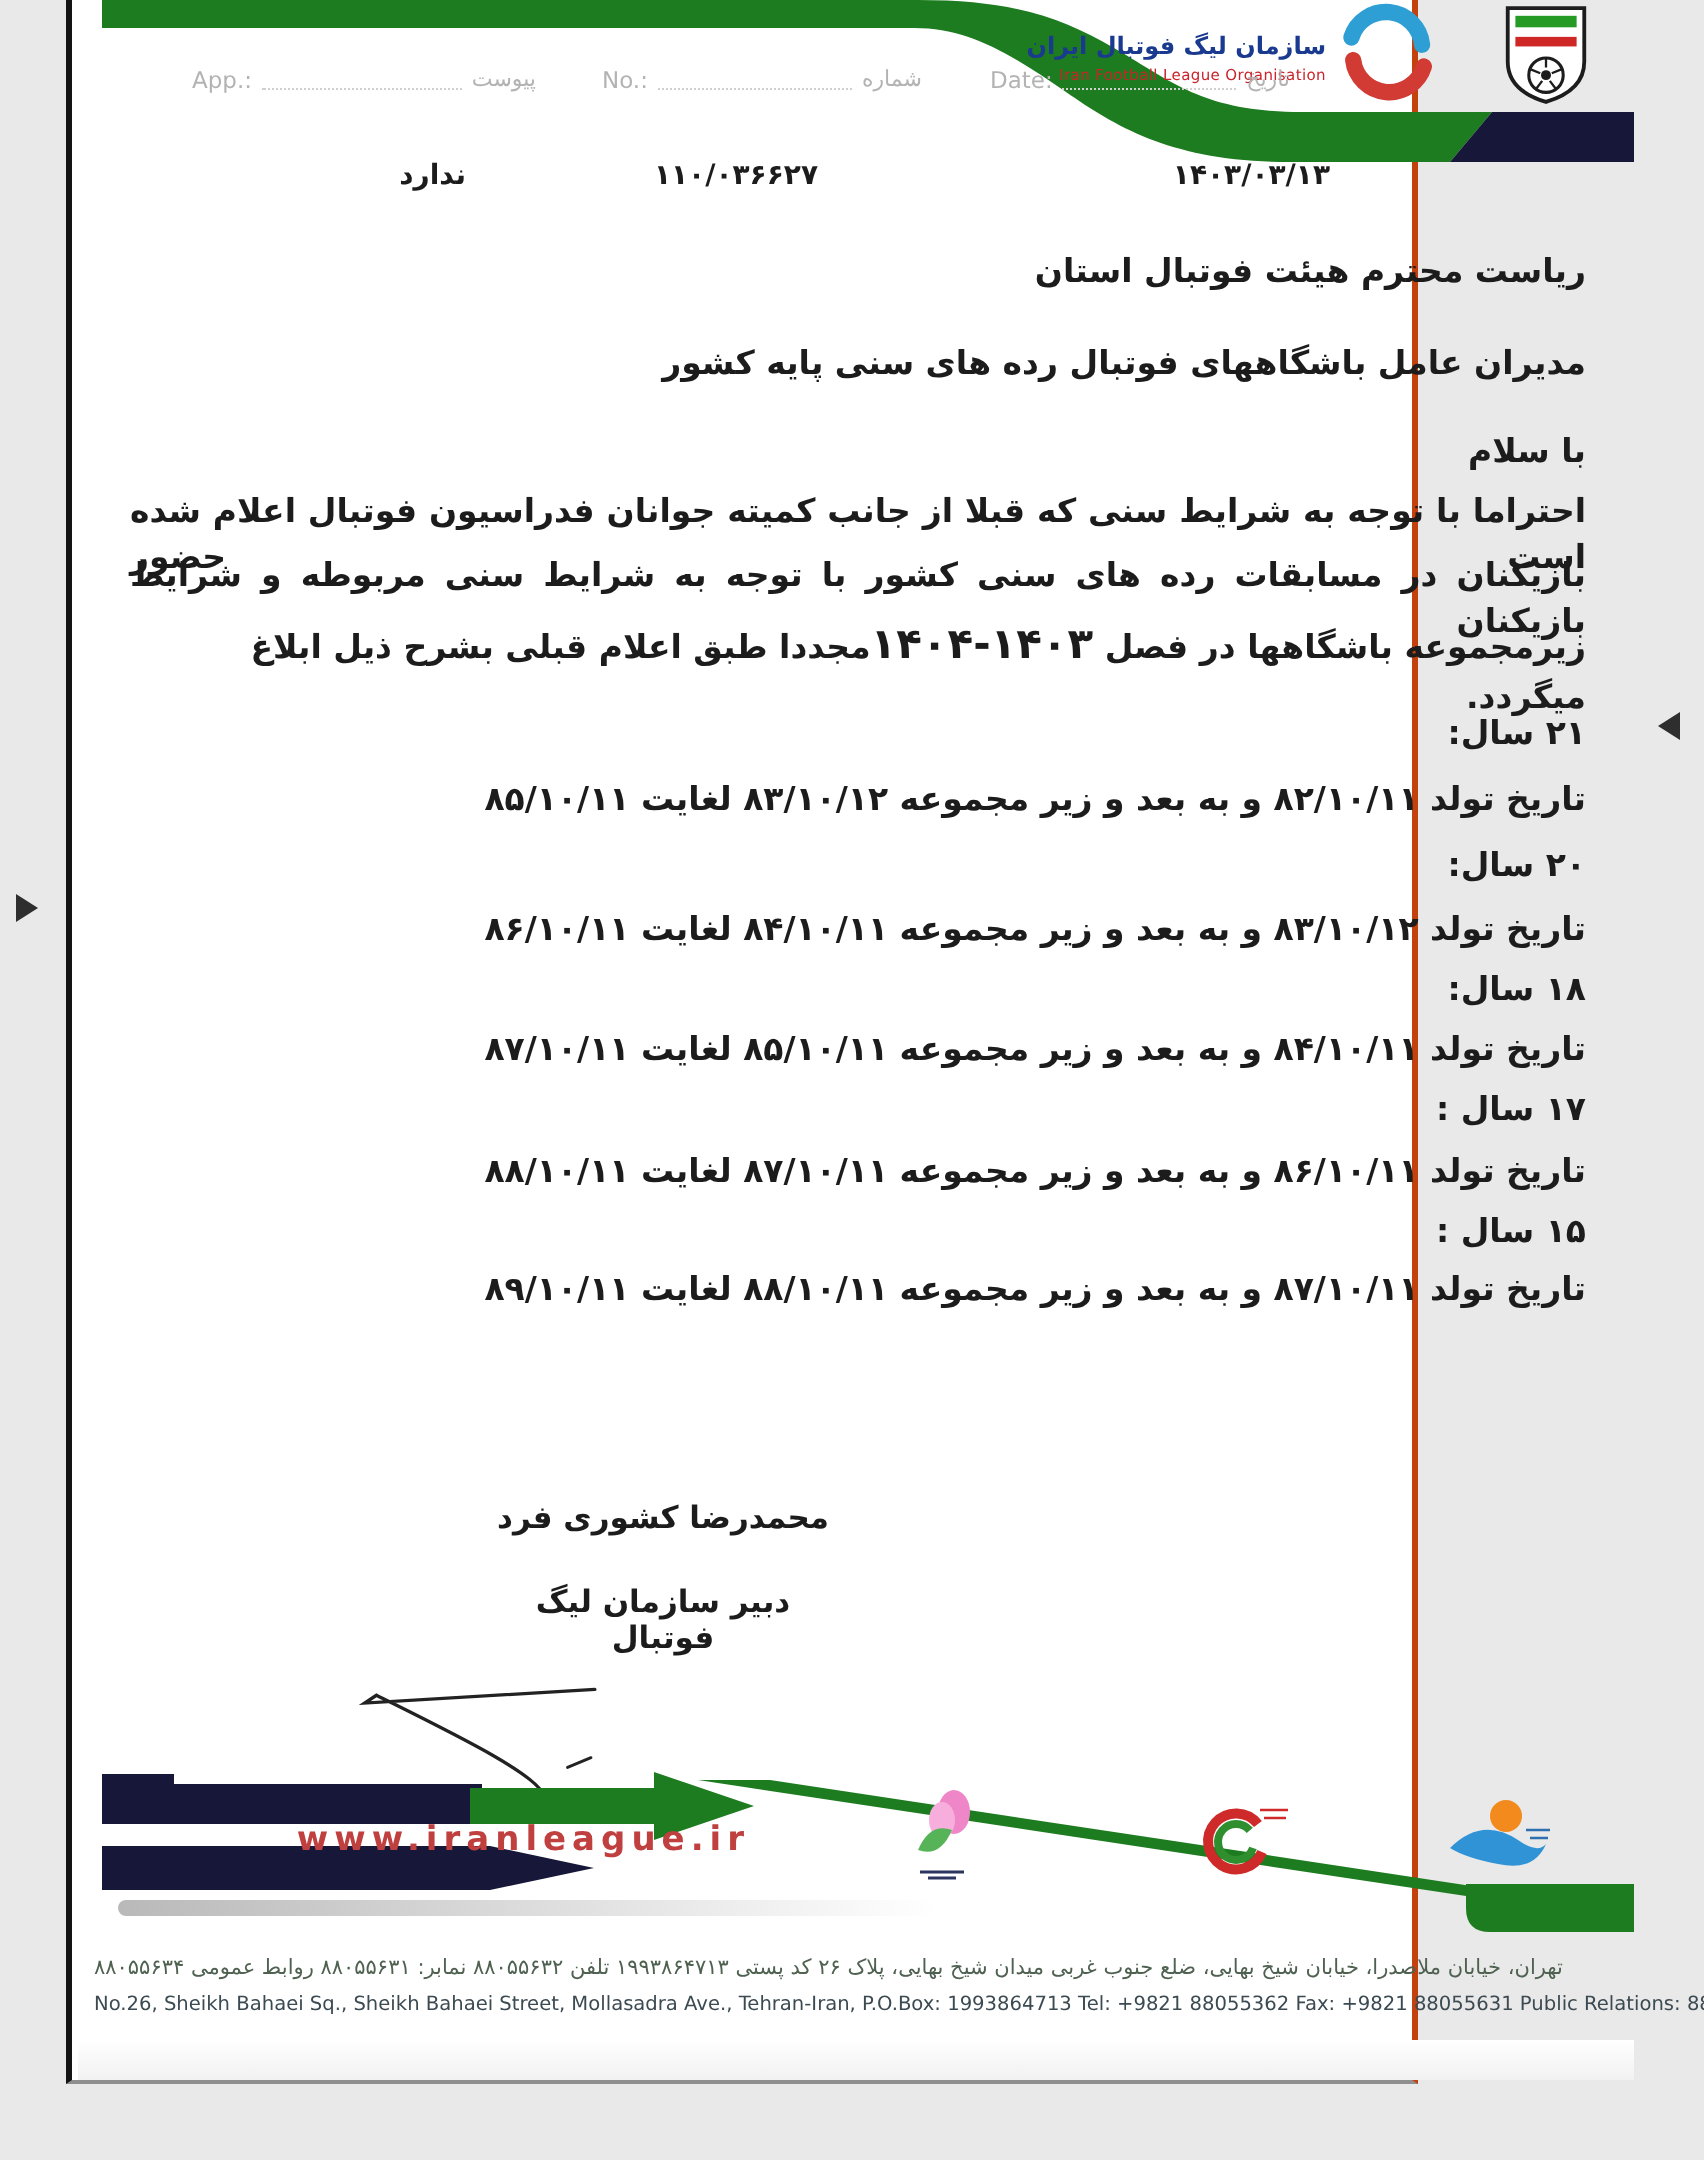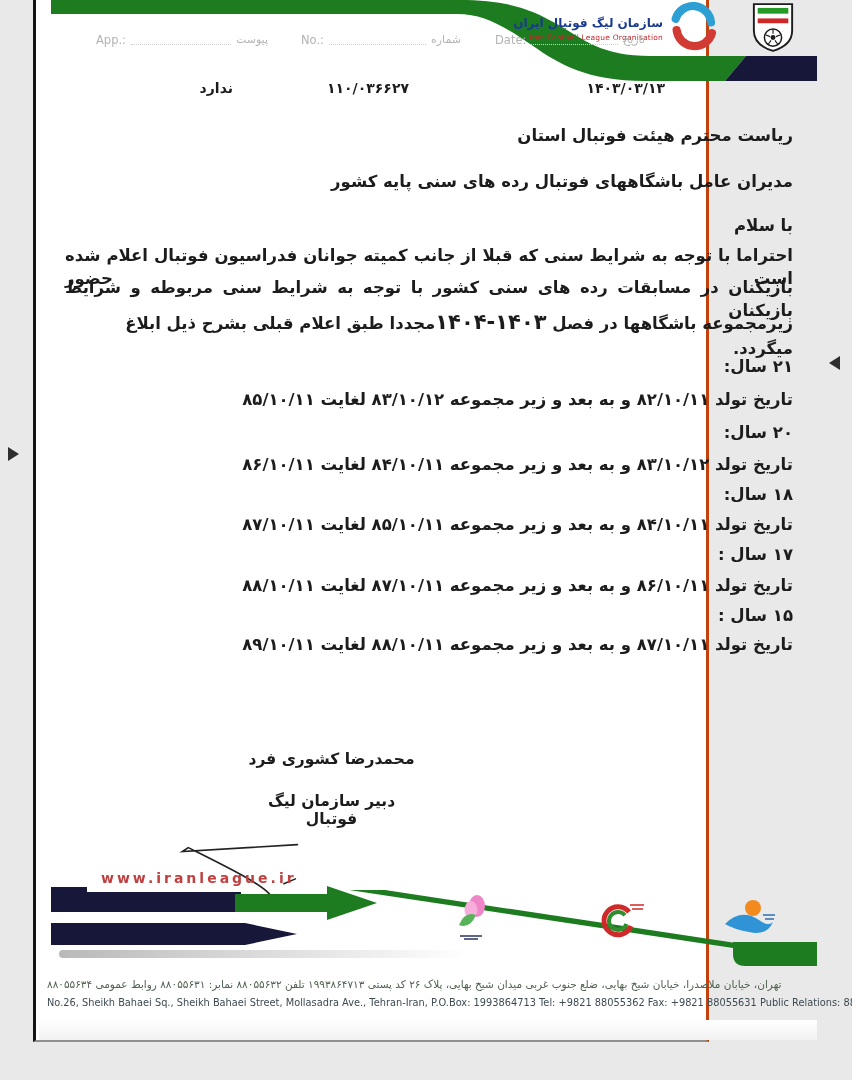--- a/index.html
+++ b/index.html
@@ -40,8 +40,8 @@
             color:var(--ink);font-weight:bold;font-size:15.5px}
   
   .banner-bottom{left:0;top:880px;width:778px;height:92px}
-  .www{left:62px;top:870px;width:274px;text-align:left;color:var(--web-red);
-       font-weight:bold;font-size:14px;letter-spacing:3px}
+  .www{left:62px;top:910px;width:274px;text-align:right;color:var(--web-red);
+       font-weight:bold;font-size:17px;letter-spacing:3px}
   .contact-fa{left:8px;top:978px;width:762px;text-align:left;direction:rtl;
               color:var(--contact-green);font-size:10.5px;white-space:nowrap}
   .contact-en{left:8px;top:997px;width:762px;text-align:center;

